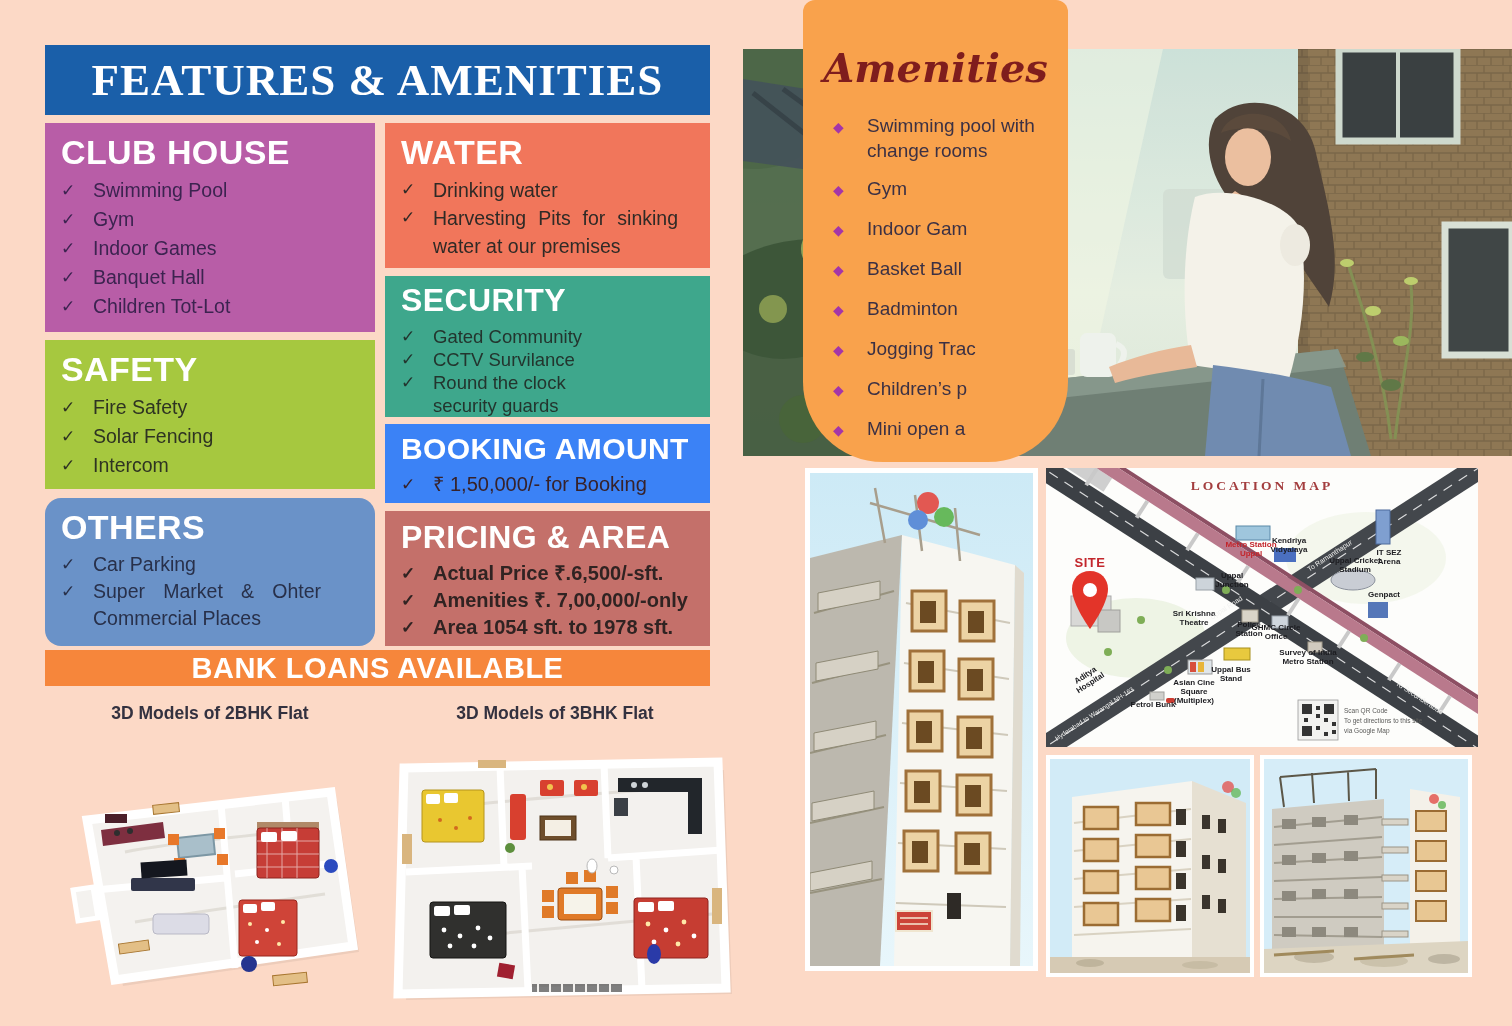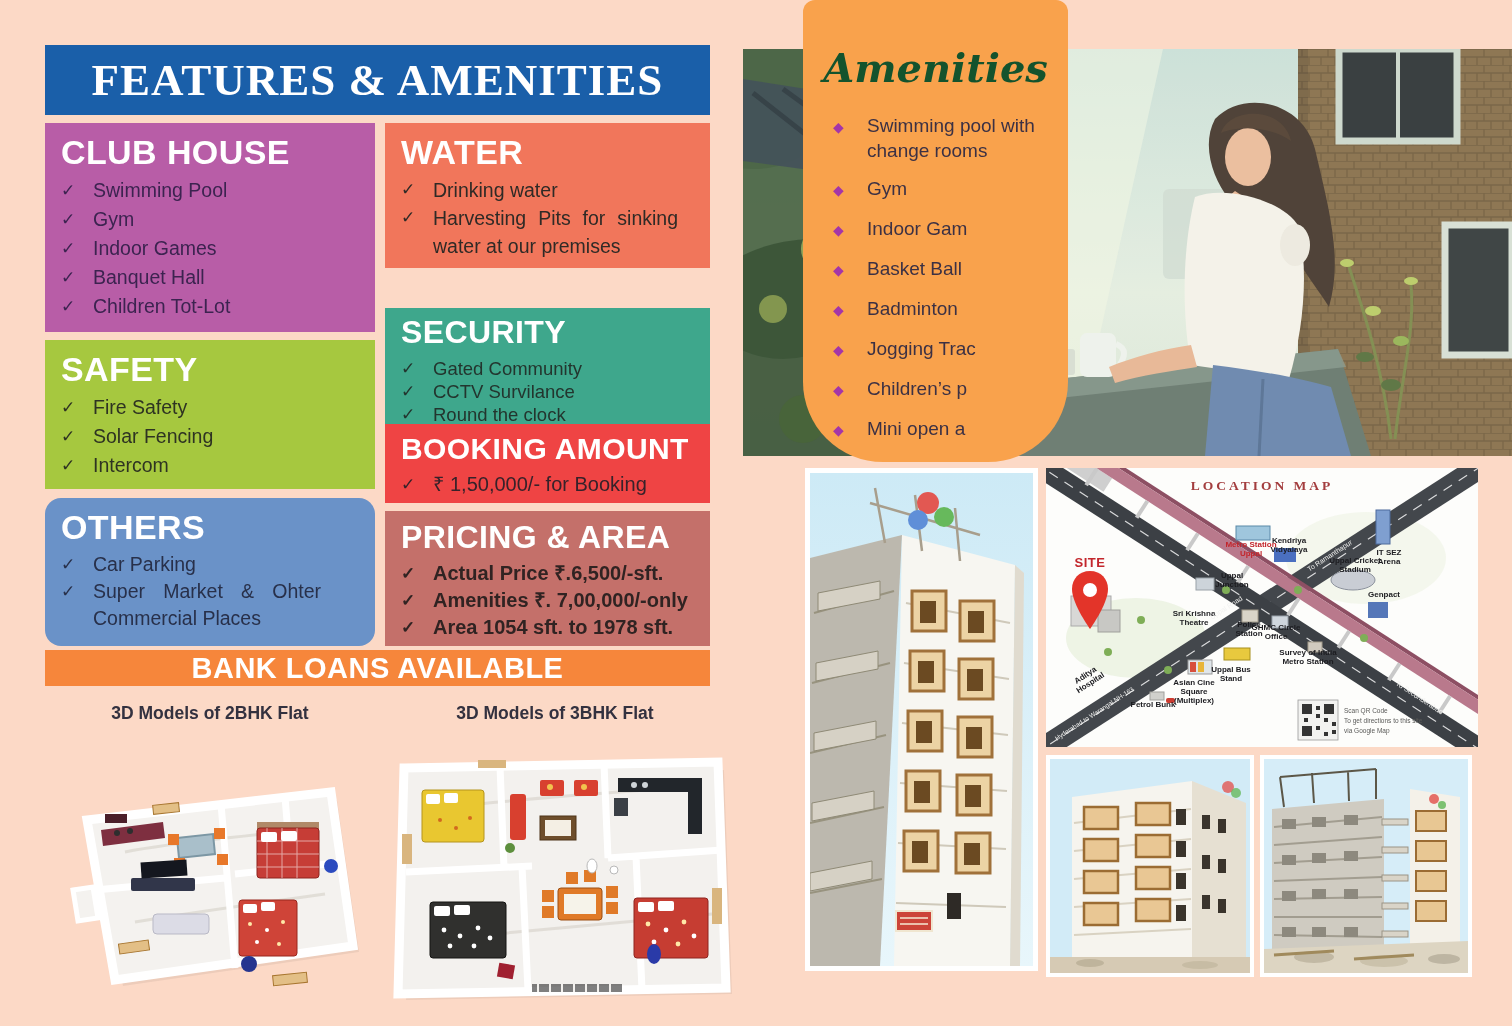--- a/index.html
+++ b/index.html
@@ -52,7 +52,7 @@
   
   .card{position:absolute;left:803px;top:0;width:265px;height:462px;background:#f9a24c;
         border-radius:12px 12px 80px 80px;z-index:5;}
-  .card .ctitle{margin:44px 0 6px 0;text-align:center;color:#14532d;
+  .card .ctitle{margin:44px 0 6px 0;text-align:center;color:#7f1d1d;
         font-family:"DejaVu Serif",serif;font-style:italic;font-weight:bold;font-size:40px;}
   .card .citems{margin:22px 18px 0 30px;}
   .ci{display:flex;font-size:19px;line-height:25px;color:#3c3144;margin-bottom:13px;}

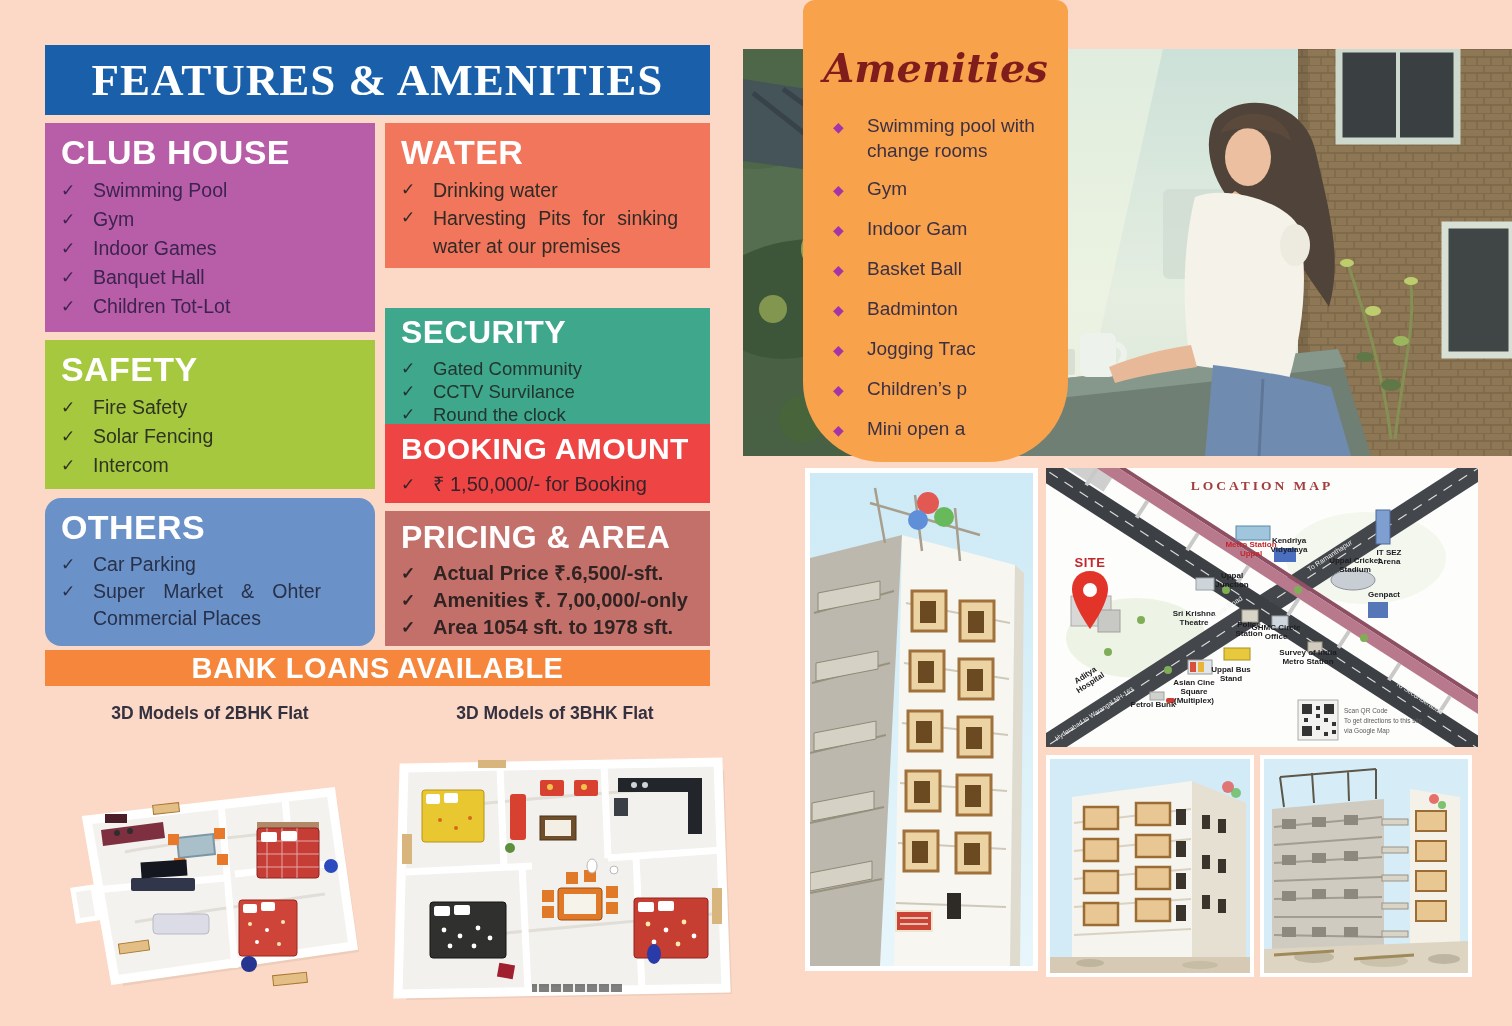--- a/index.html
+++ b/index.html
@@ -25,7 +25,7 @@
   .others{left:45px;top:498px;width:330px;height:148px;background:#6a92c8;border-radius:16px;}
   .others .fi{line-height:27px;color:#28304a;}
   .others .t{max-width:228px;text-align:justify;}
-  .security{left:385px;top:276px;width:325px;height:141px;background:#3ea78c;margin-top:32px;}
+  .security{left:385px;top:276px;width:325px;height:141px;background:#3ea78c;}
   .security .bt{font-size:32px;margin-top:6px;}
   .security .fi{font-size:18.5px;line-height:23px;color:#23352e;}
   .security .t{max-width:175px;}

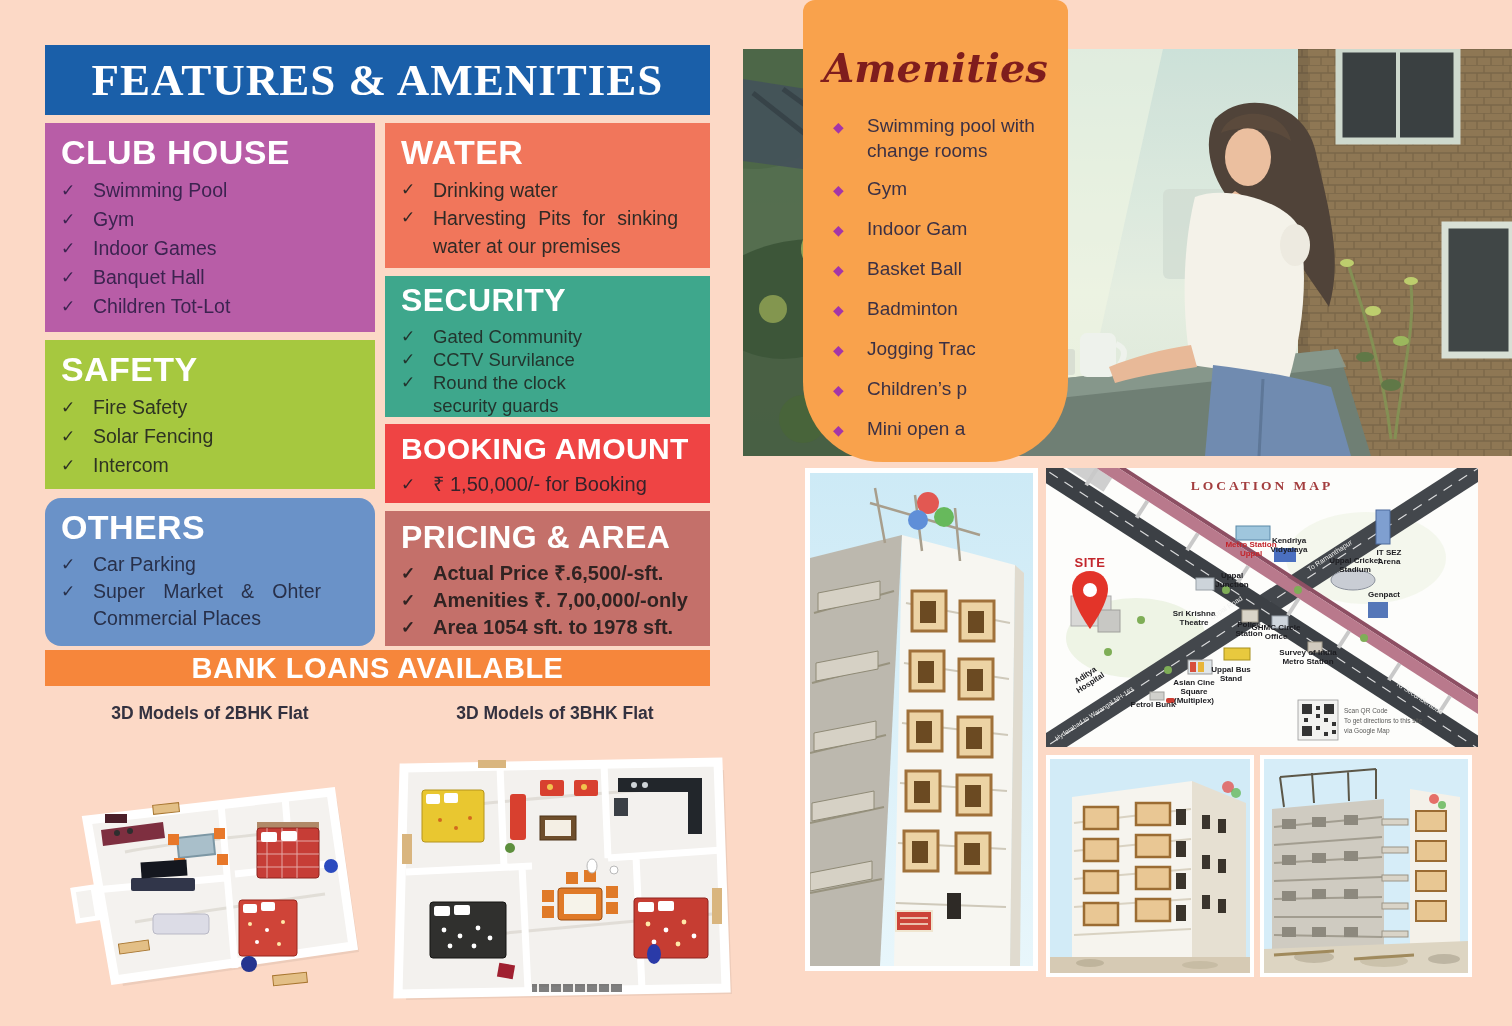--- a/index.html
+++ b/index.html
@@ -30,7 +30,7 @@
   .security .fi{font-size:18.5px;line-height:23px;color:#23352e;}
   .security .t{max-width:175px;}
   .security .items{margin-top:6px;}
-  .booking{left:385px;top:424px;width:325px;height:79px;background:#ef4444;}
+  .booking{left:385px;top:424px;width:325px;height:79px;background:#3b82f6;}
   .booking .bt{font-size:30px;margin-top:8px;}
   .booking .fi{font-size:20px;color:#37222a;}
   .pricing{left:385px;top:511px;width:325px;height:135px;background:#c4706a;}

